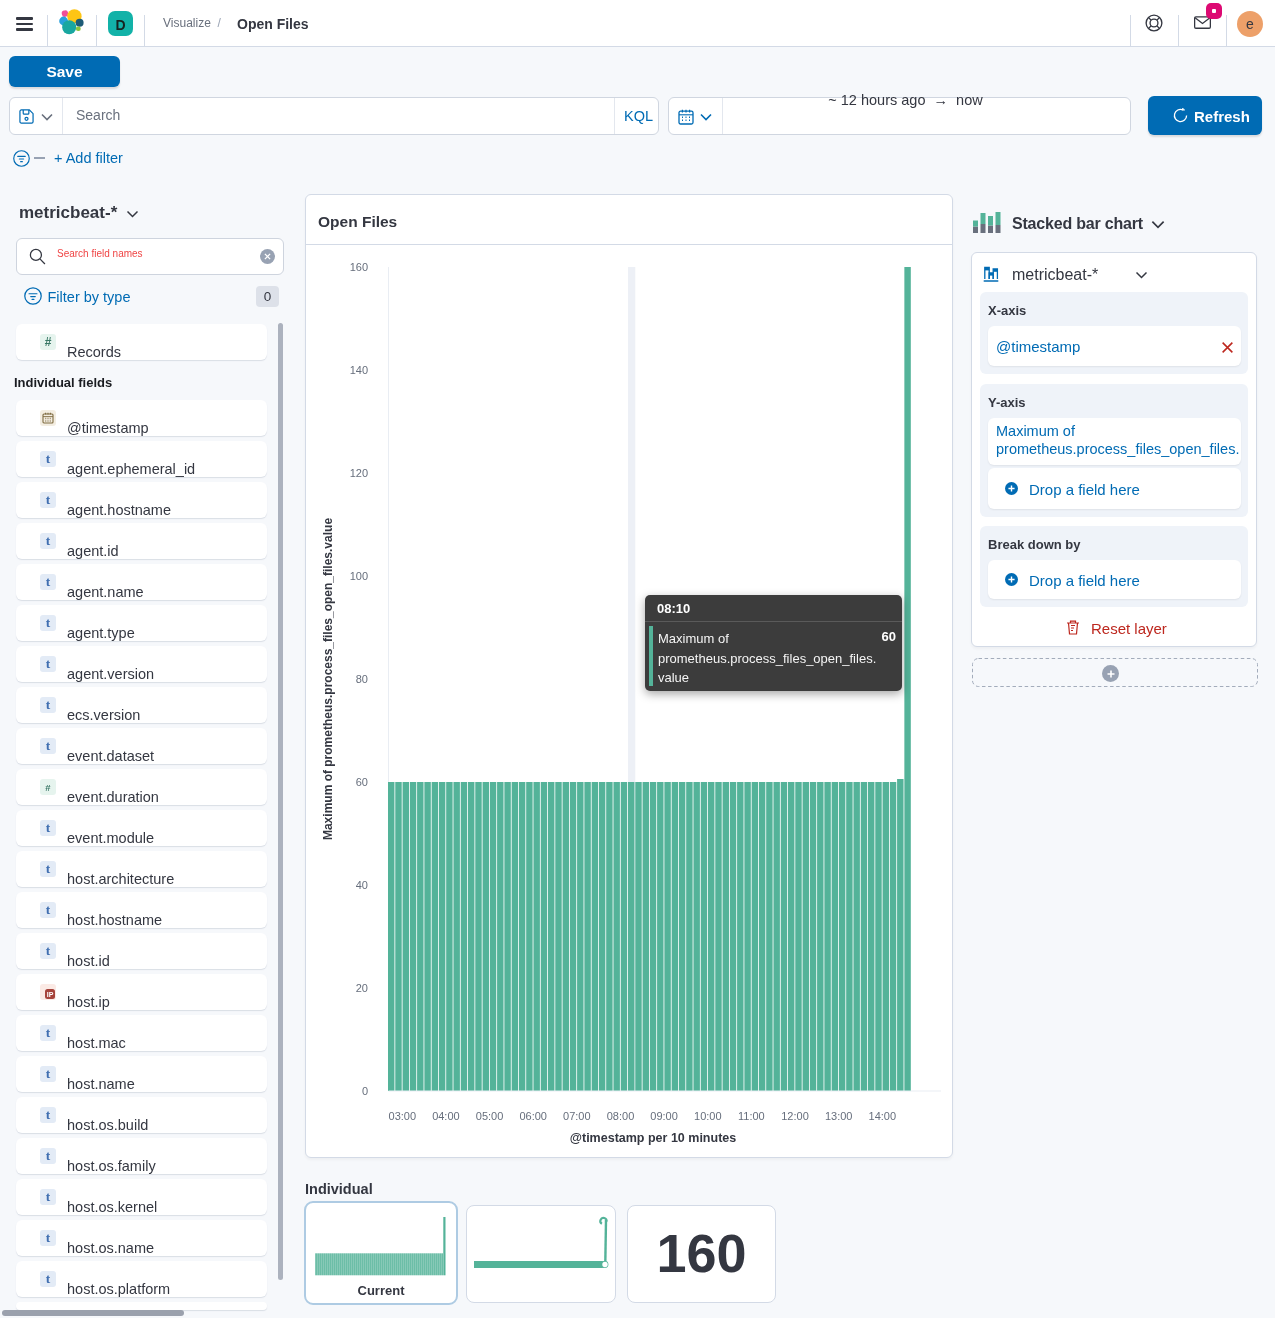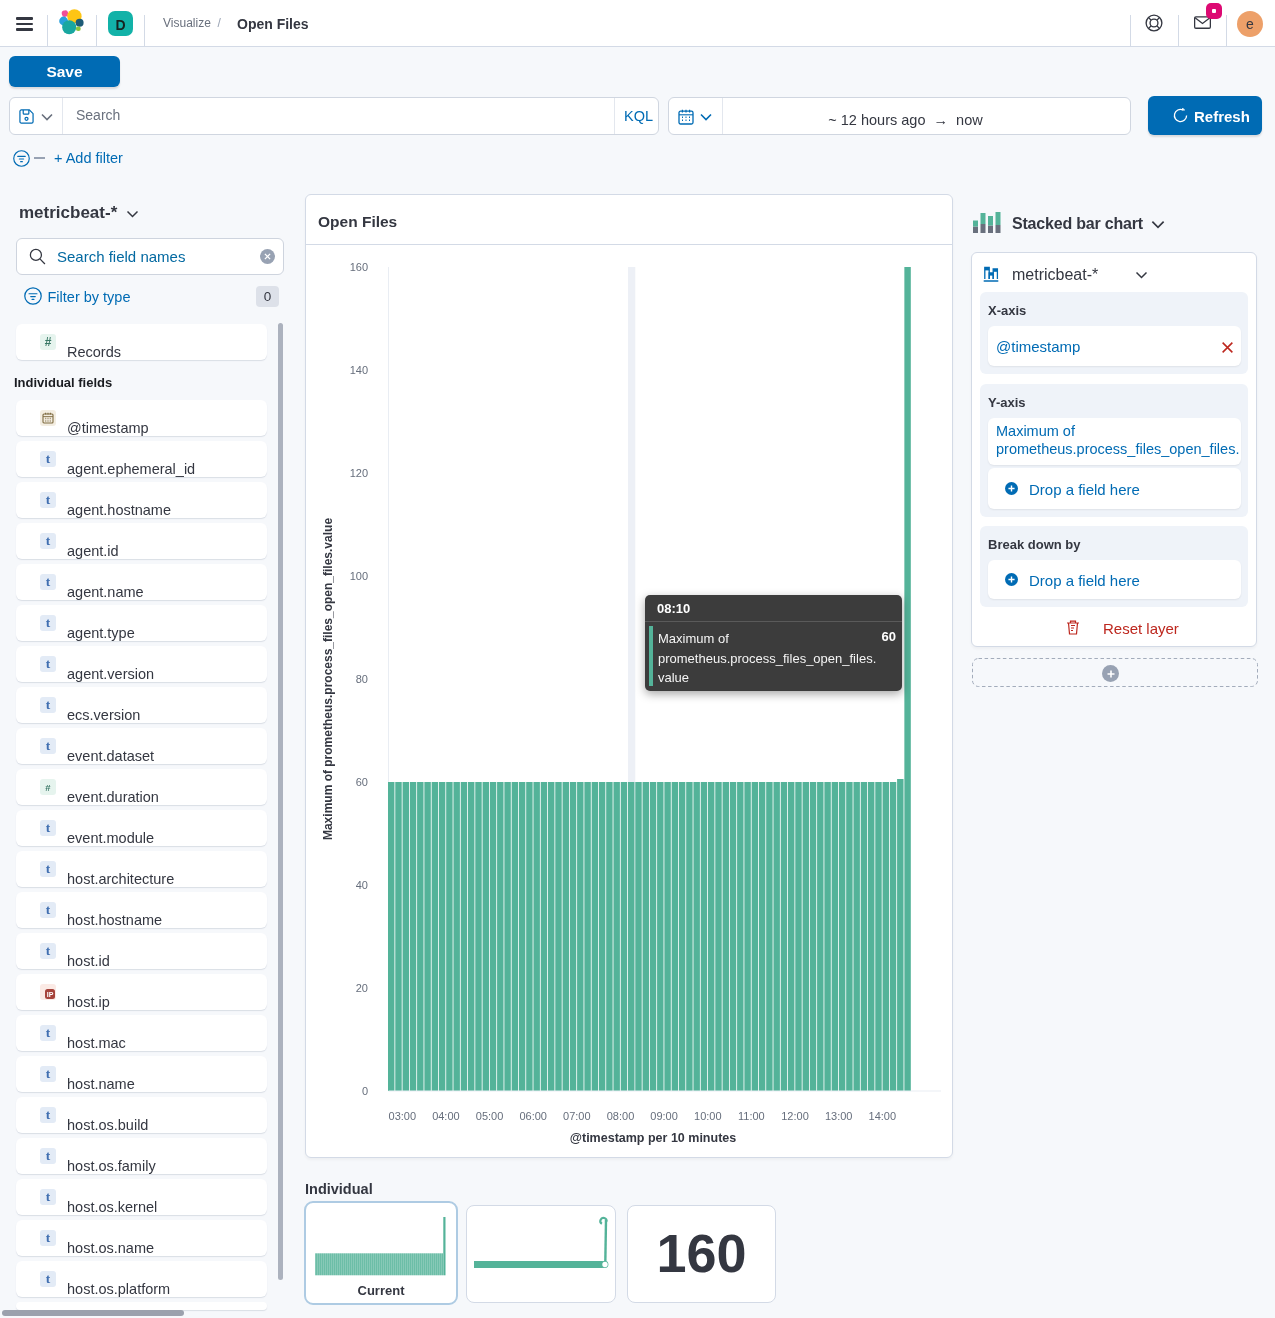--- a/index.html
+++ b/index.html
@@ -94,7 +94,7 @@
       <path d="M1 1.5 6 6.5 11 1.5"></path>
     </svg>
   <div class="vdiv" style="left:722px;top:98px;height:36px;background:#E3E7EE;"></div>
-  <div class="abs dark" style="left:722px;top:112px;width:367px;text-align:center;font-size:14.5px;">~ 12 hours ago &nbsp;→&nbsp; now</div>
+  <div class="abs dark" style="left:722px;top:92px;width:367px;text-align:center;font-size:14.5px;">~ 12 hours ago &nbsp;→&nbsp; now</div>
 
   <div class="abs" style="left:1148px;top:96px;width:114px;height:39px;border-radius:6px;background:#006BB4;box-shadow:0 2px 2px rgba(0,0,0,0.12);"></div>
   <svg class="abs" style="left:1173px;top:108px;" width="15" height="15" viewBox="0 0 16 16" fill="none" stroke="#fff" stroke-width="1.4">

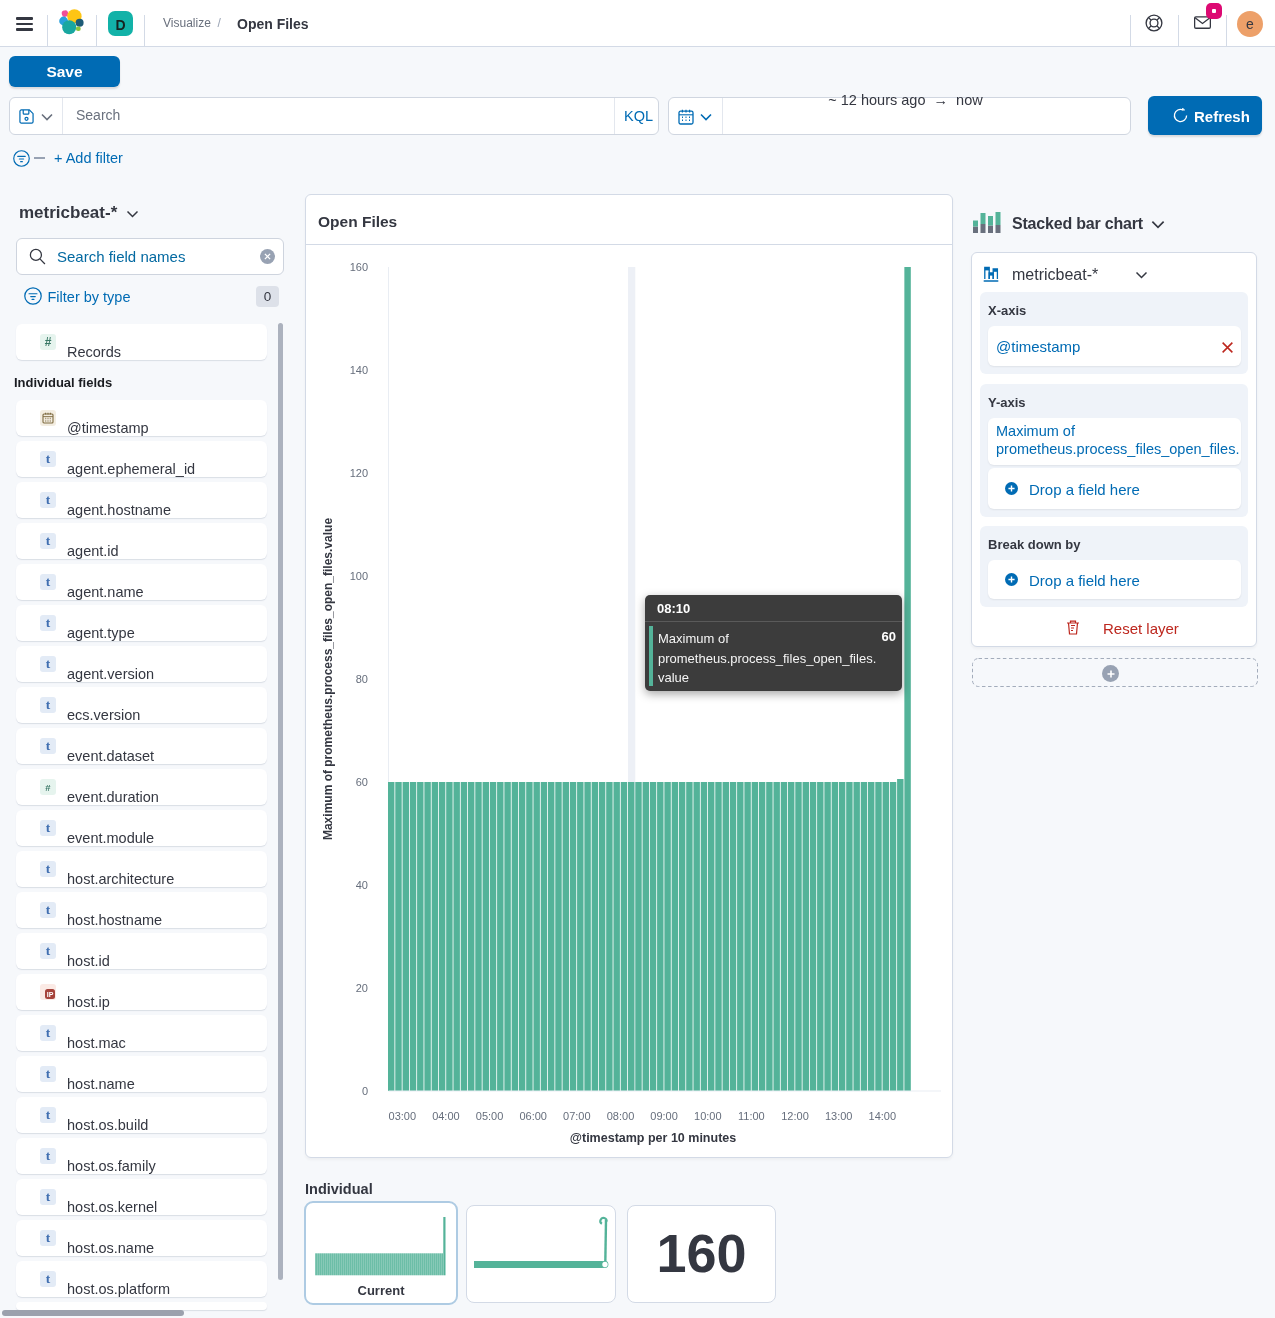--- a/index.html
+++ b/index.html
@@ -120,7 +120,7 @@
     <circle cx="6.5" cy="6.5" r="5.2"></circle>
       <path d="M10.5 10.5 15 15"></path>
   </svg>
-  <div class="abs" style="left:57px;top:248px;font-size:15px;color:#0369a1;">Search field names</div>
+  <div class="abs" style="left:57px;top:248px;font-size:10px;color:#ef4444;">Search field names</div>
   <div class="abs" style="left:260px;top:249px;width:15px;height:15px;border-radius:50%;background:#98A2B3;"></div>
   <svg class="abs" style="left:264px;top:253px;" width="7" height="7" viewBox="0 0 8 8" stroke="#fff" stroke-width="1.5">
       <path d="M1 1 7 7 M7 1 1 7"></path>

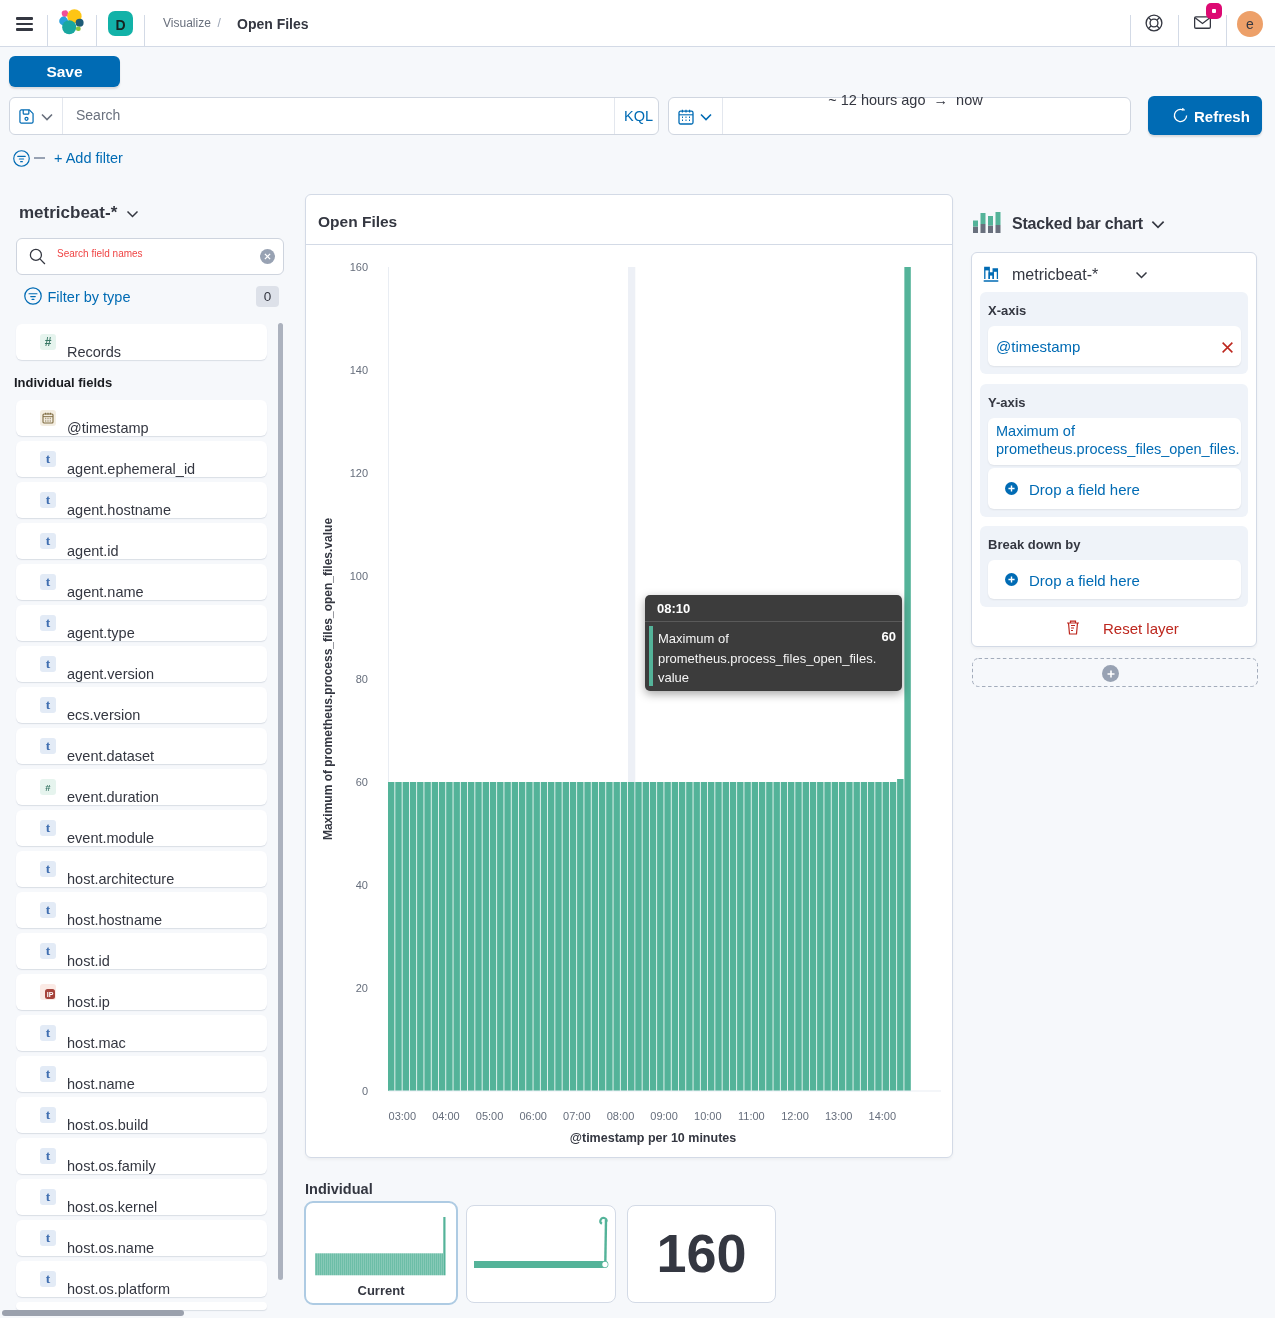--- a/index.html
+++ b/index.html
@@ -592,7 +592,7 @@
     <path d="M1 3 H13 M4.5 3 V1.2 H9.5 V3 M2.5 3 L3.5 14 H10.5 L11.5 3"></path>
     <path d="M5 5.5 H9 M5 8 H8 M5 10.5 H7"></path>
   </svg>
-  <div class="abs" style="left:1091px;top:620px;font-size:15px;color:#BD271E;margin-left:12px;">Reset layer</div>
+  <div class="abs" style="left:1091px;top:620px;font-size:15px;color:#BD271E;">Reset layer</div>
 
   <svg class="abs" style="left:972px;top:658px;" width="286" height="29">
       <rect x="0.5" y="0.5" width="285" height="28" rx="6" fill="none" stroke="#A3ACBB" stroke-width="1" stroke-dasharray="3.5,2.6"></rect>

